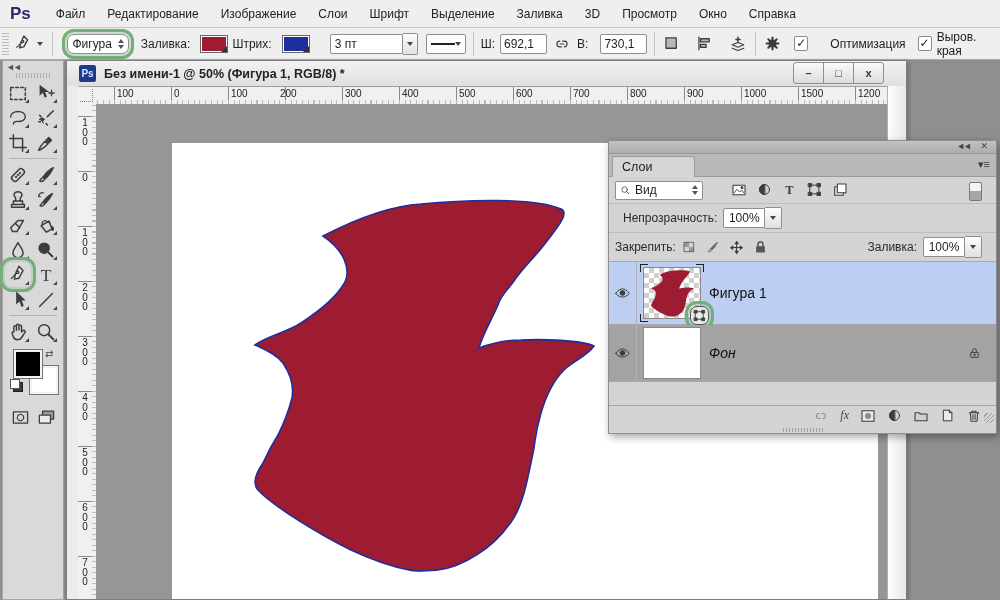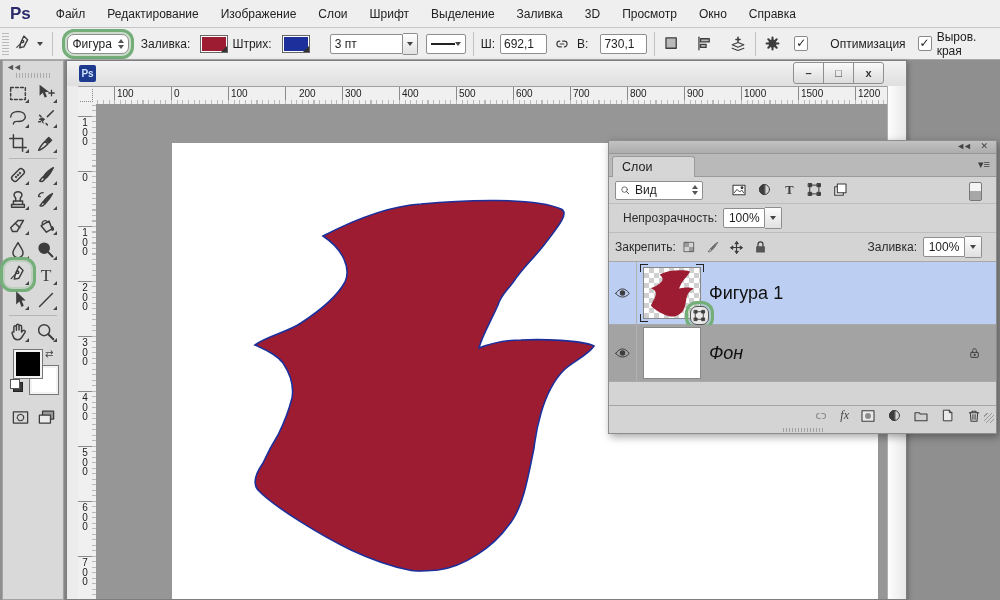--- a/index.html
+++ b/index.html
@@ -432,6 +432,7 @@
   <div id="docwin" class="abs">
     <div id="titlebar">
       <span id="doc-psicon">Ps</span>
+      <span id="doc-title">Без имени-1 @ 50% (Фигура 1, RGB/8) *</span>
     </div>
     <div id="winbtns">
       <span class="winbtn">–</span>

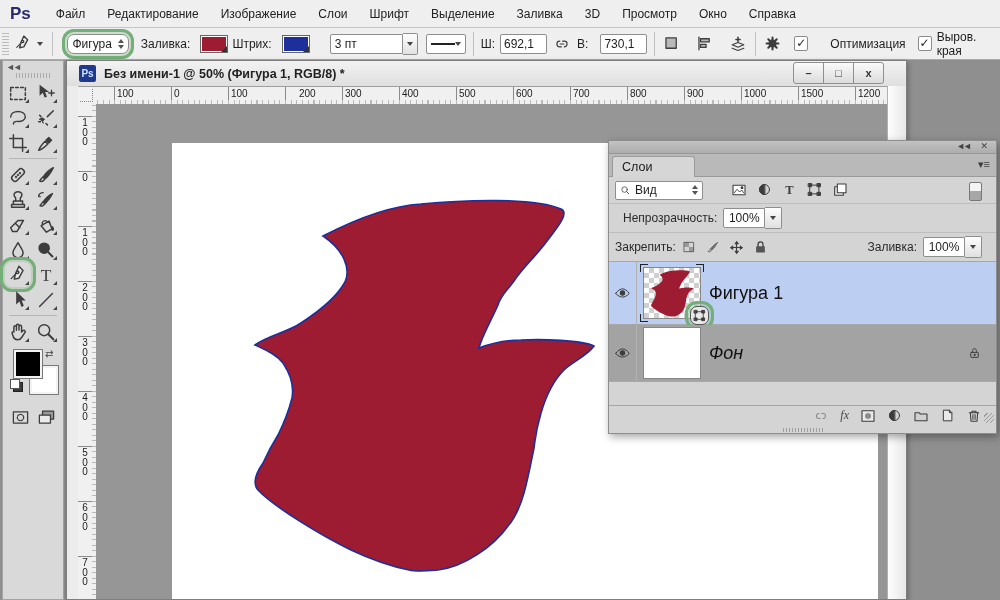--- a/index.html
+++ b/index.html
@@ -447,7 +447,7 @@
         <span class="hlab" style="left: 21px;">100</span>
         <span class="hlab" style="left: 78px;">0</span>
         <span class="hlab" style="left: 135px;">100</span>
-        <span class="hlab" style="left: 203px;">200</span>
+        <span class="hlab" style="left: 184px;">200</span>
         <span class="hlab" style="left: 249px;">300</span>
         <span class="hlab" style="left: 306px;">400</span>
         <span class="hlab" style="left: 363px;">500</span>

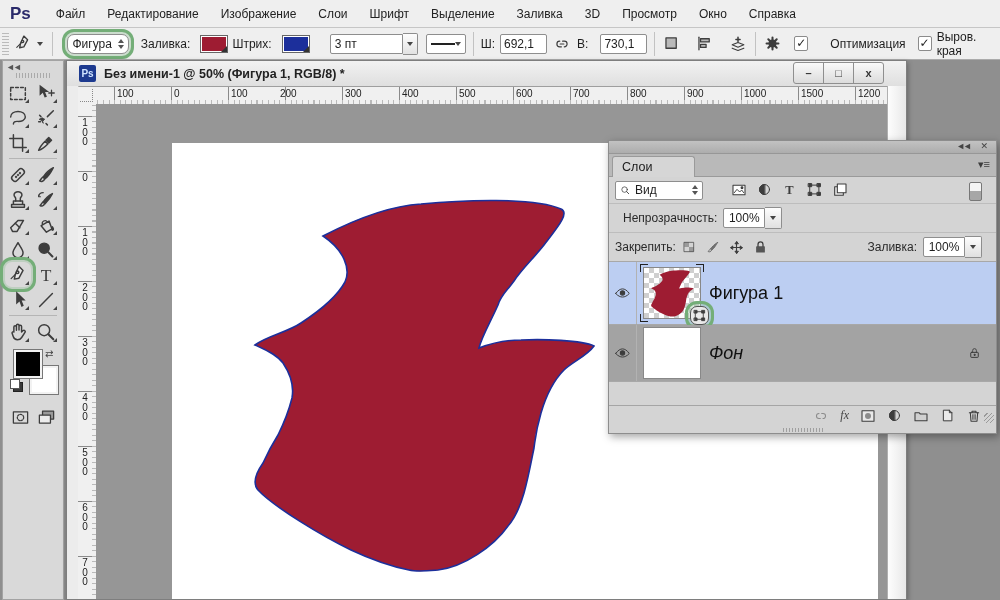--- a/index.html
+++ b/index.html
@@ -104,7 +104,7 @@
   .c-bl{left:-3px;bottom:-3px;border-right:none;border-top:none}
   .c-br{right:-3px;bottom:-3px;border-left:none;border-top:none}
   .vbadge{position:absolute;right:-8px;bottom:-6px;width:17px;height:17px;background:#e9e9e9;border:1px solid #555;display:flex;align-items:center;justify-content:center}
-  .layer-name{font-size:18px;color:#111}
+  .layer-name{font-size:14px;color:#111}
   .layer-name.bgname{font-style:italic}
   .row-lock{position:absolute;right:14px;top:50%;transform:translateY(-50%)}
   #lp-bottombar{position:absolute;left:0;right:0;bottom:8px;height:19px;background:#d4d4d4;border-top:1px solid #a5a5a5;display:flex;align-items:center;justify-content:flex-end;gap:11px;padding-right:14px}

